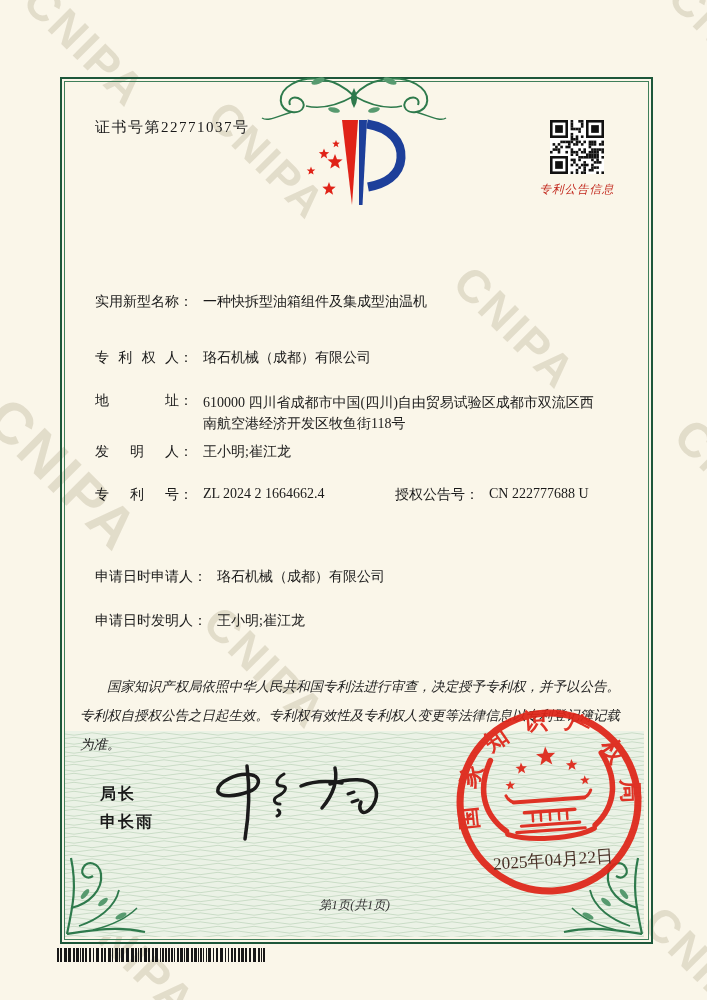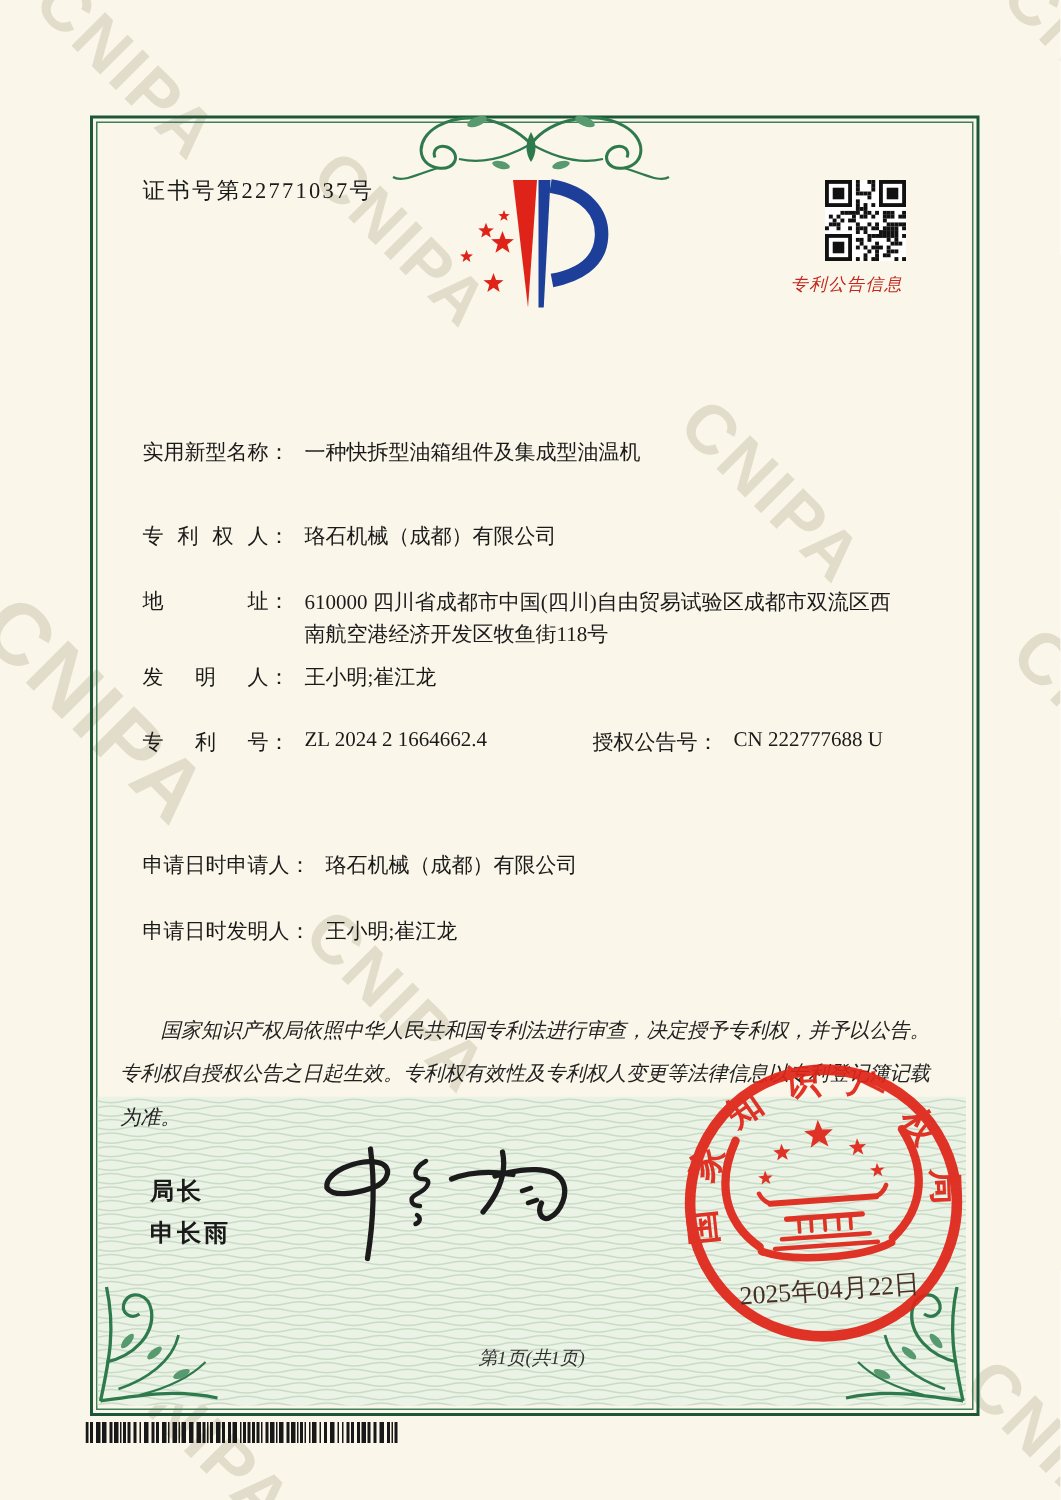--- a/index.html
+++ b/index.html
@@ -14,7 +14,7 @@
   .content{z-index:3;color:#1a1a1a;}
   #cert-no{left:95px;top:118px;font-size:15px;letter-spacing:1.5px;}
   #logo{left:290px;top:108px;width:130px;height:110px;}
-  #qr-wrap{left:527px;top:120px;width:100px;}
+  #qr-wrap{left:527px;top:120px;width:100px;text-align:center;}
   #qr{width:54px;height:54px;display:block;margin:0 auto;}
   #qr-caption{margin-top:8px;font-size:11.5px;color:#c2281d;font-style:italic;letter-spacing:1px;}
   #title{left:60px;top:206px;width:589px;text-align:center;font-size:36px;font-weight:bold;

